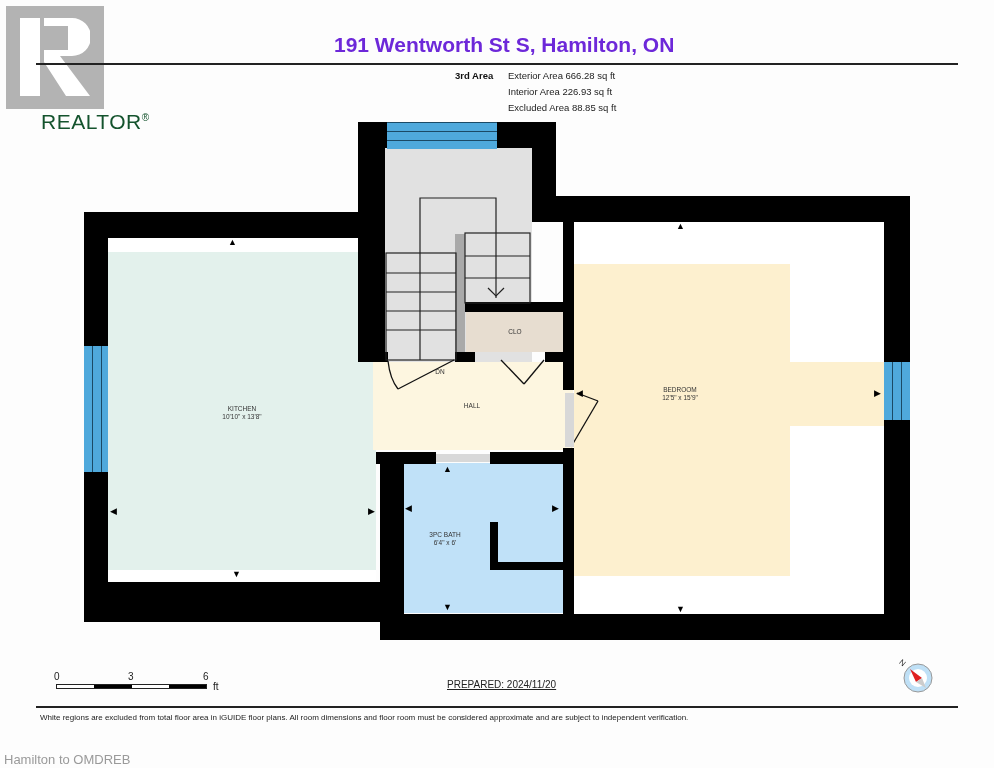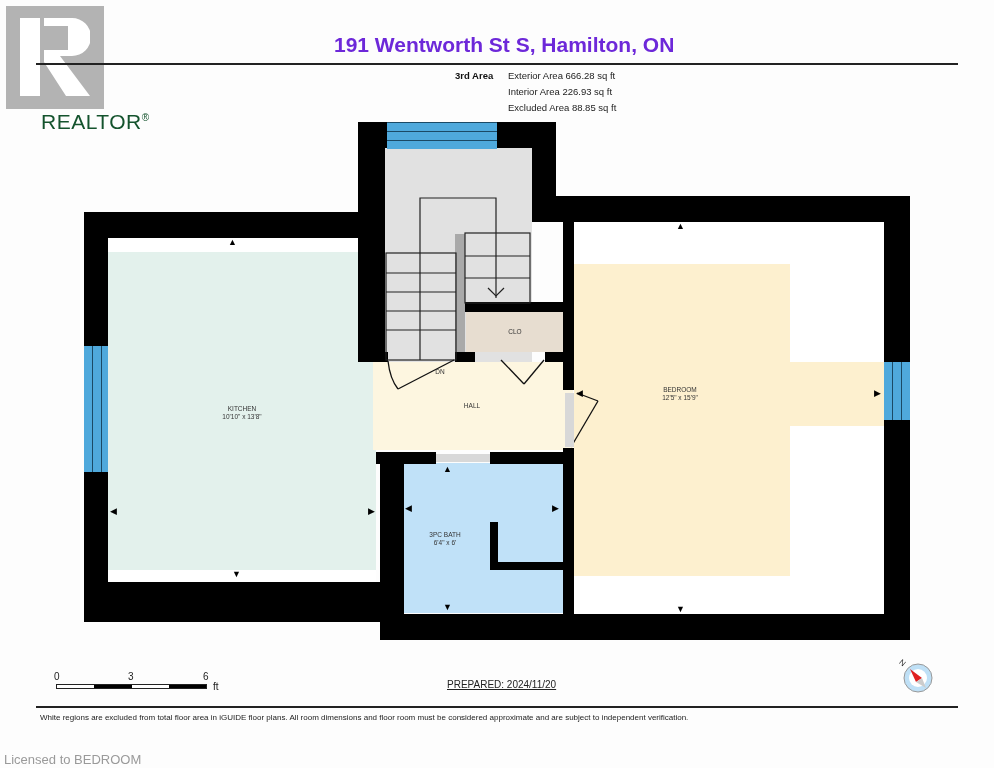--- a/index.html
+++ b/index.html
@@ -168,6 +168,6 @@
 
 <div class="abs rule-bot"></div>
 <div class="abs disclaimer">White regions are excluded from total floor area in iGUIDE floor plans. All room dimensions and floor room must be considered approximate and are subject to independent verification.</div>
-<div class="abs licensed">Licensed to BEDROOM</div>
+<div class="abs licensed">Hamilton to OMDREB</div>
 
 </body></html>

